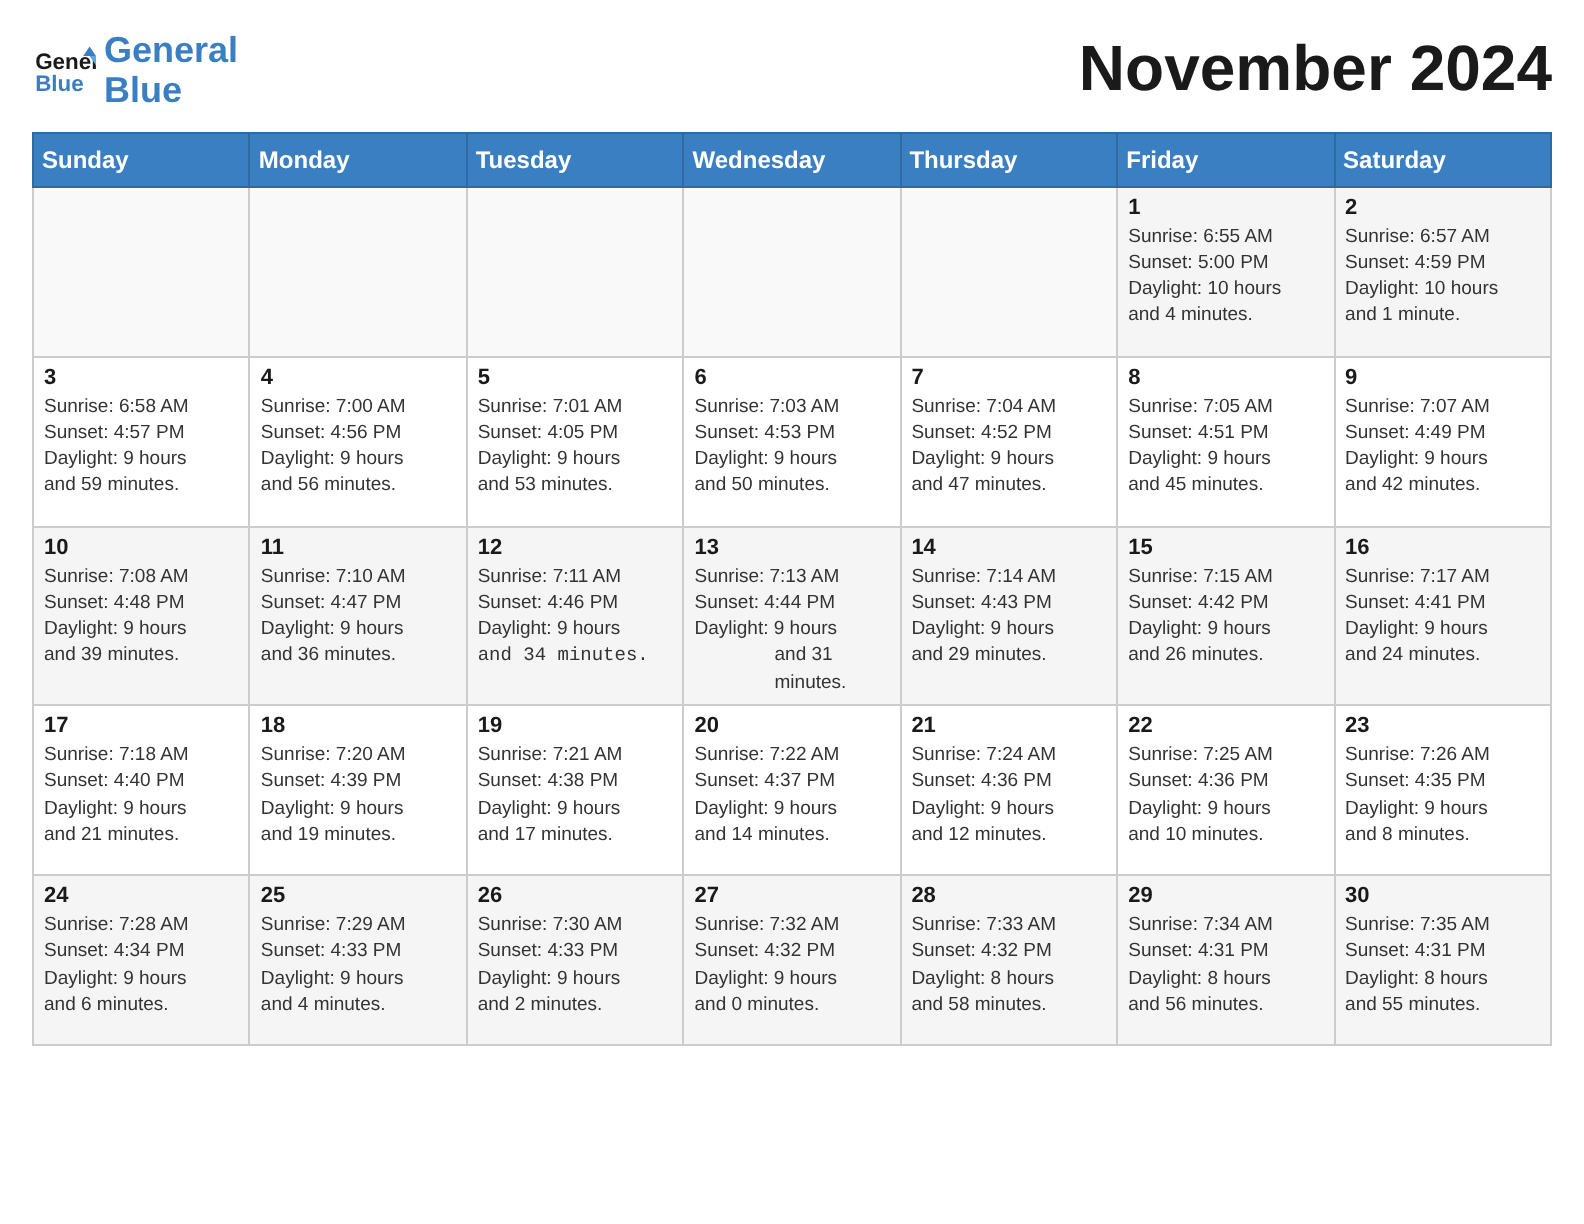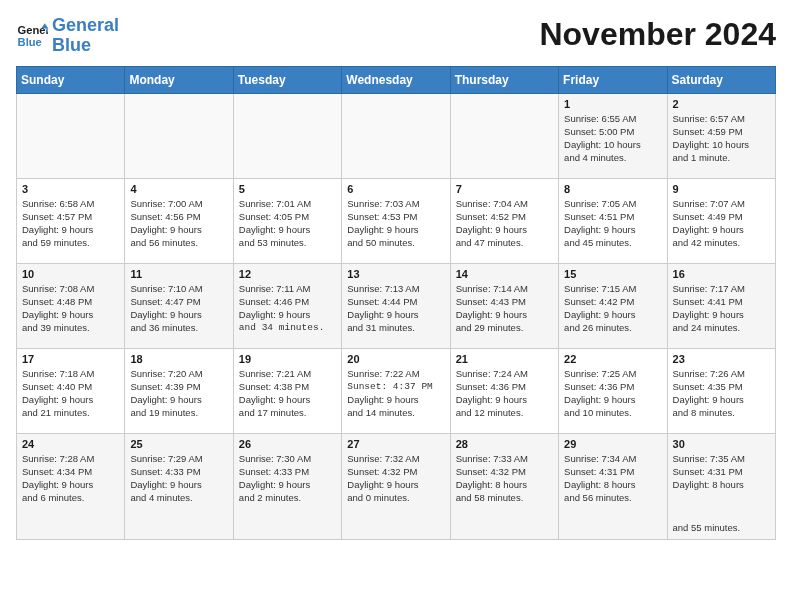--- a/index.html
+++ b/index.html
@@ -216,7 +216,7 @@
           <span style="display: block; line-height: 1.4;">Sunrise: 7:13 AM</span>
           <span style="display: block; line-height: 1.4;">Sunset: 4:44 PM</span>
           <span style="display: block; line-height: 1.4;">Daylight: 9 hours</span>
-          <span style="display: block; line-height: 1.4;">and 31 minutes.</span>
+          <span style="display: block; line-height: 1.4; margin-left: 40px;">and 31 minutes.</span>
         </td>
         <td>
           <span class="day-number">14</span>

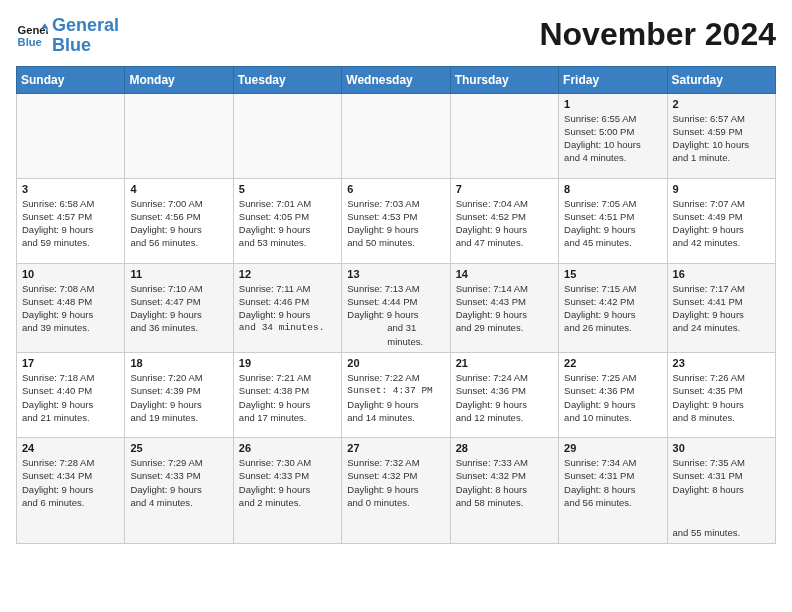--- a/index.html
+++ b/index.html
@@ -265,7 +265,7 @@
         <td>
           <span class="day-number">20</span>
           <span style="display: block; line-height: 1.4;">Sunrise: 7:22 AM</span>
-          <span style="display: block; line-height: 1.4; font-family: Liberation Mono, monospace;">Sunset: 4:37 PM</span>
+          <span style="display: block; line-height: 1.4;">Sunset: 4:37 PM</span>
           <span style="display: block; line-height: 1.4;">Daylight: 9 hours</span>
           <span style="display: block; line-height: 1.4;">and 14 minutes.</span>
         </td>

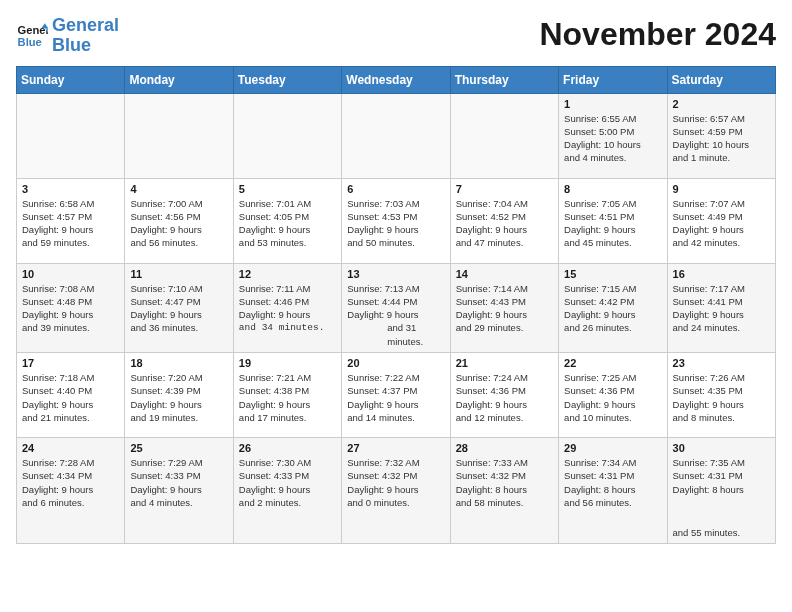--- a/index.html
+++ b/index.html
@@ -339,7 +339,7 @@
           <span style="display: block; line-height: 1.4;">Sunrise: 7:35 AM</span>
           <span style="display: block; line-height: 1.4;">Sunset: 4:31 PM</span>
           <span style="display: block; line-height: 1.4;">Daylight: 8 hours</span>
-          <span style="display: block; line-height: 1.4; margin-top: 30px;">and 55 minutes.</span>
+          <span style="display: block; line-height: 1.4;">and 55 minutes.</span>
         </td>
       </tr>
     </tbody>

